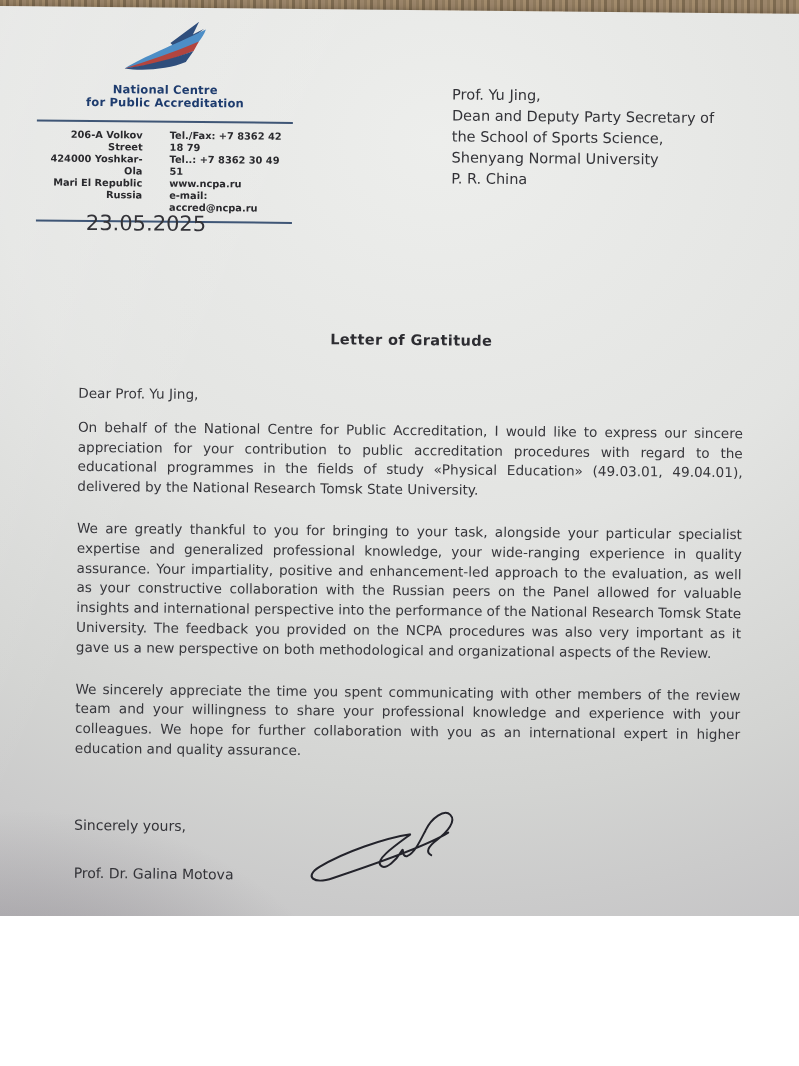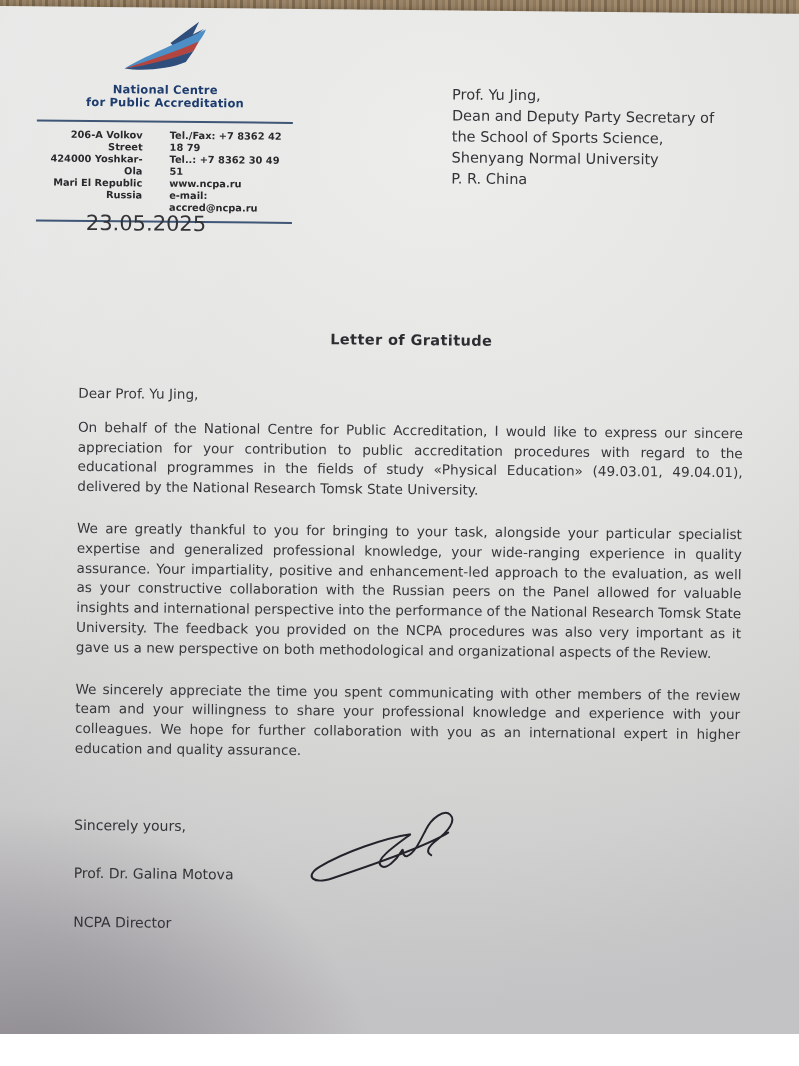--- a/index.html
+++ b/index.html
@@ -8,7 +8,7 @@
 
   
   .scene {
-    position:relative; width:799px; height:1034px; overflow:hidden;
+    position:relative; width:799px; height:916px; overflow:hidden;
     background:
       repeating-linear-gradient(90deg,
         #8f7a5e 0 3px, #a28b6c 3px 6px, #7d6a50 6px 9px, #9b856a 9px 13px),

